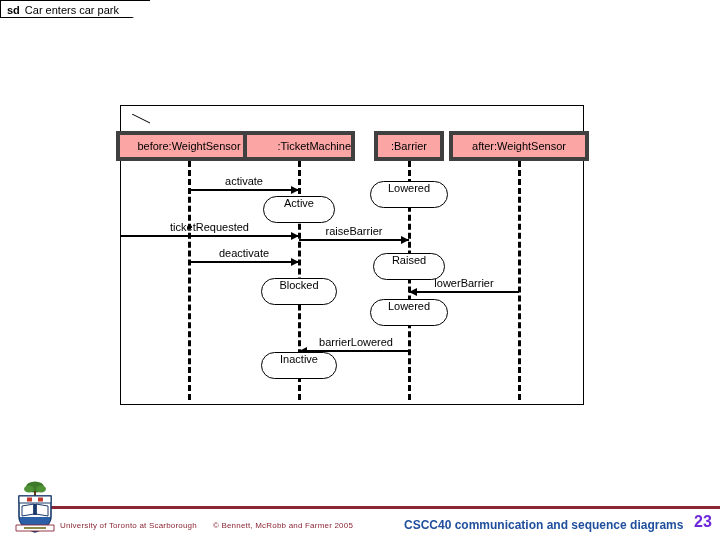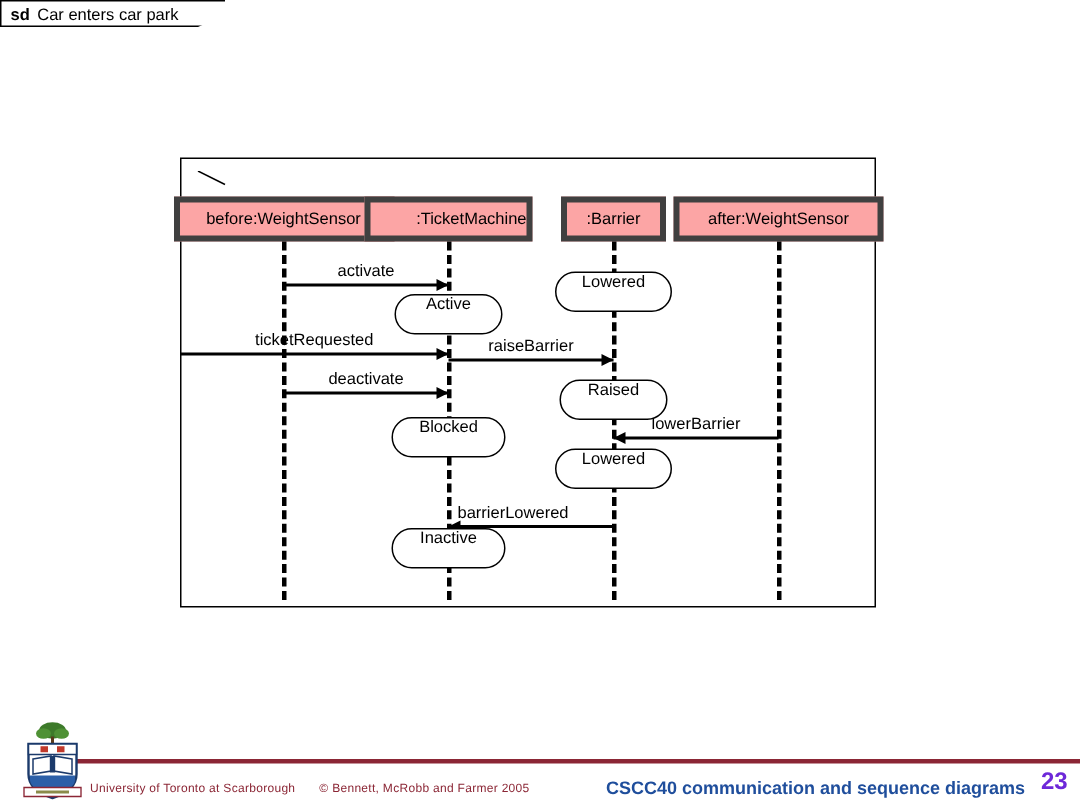--- a/index.html
+++ b/index.html
@@ -230,7 +230,7 @@
       <div class="msg-label" style="left: 464px; transform: translateX(-50%); top: 277px;">lowerBarrier</div>
       <div class="msg" style="left: 299px; top: 350px; width: 110px;"></div>
       <div class="msg-head-left" style="left: 299px; top: 347px;"></div>
-      <div class="msg-label" style="left: 342px; transform: translateX(-50%); top: 336px;">barrierLowered</div>
+      <div class="msg-label" style="left: 356px; transform: translateX(-50%); top: 336px;">barrierLowered</div>
     </div>
 
   <div id="states-layer">

